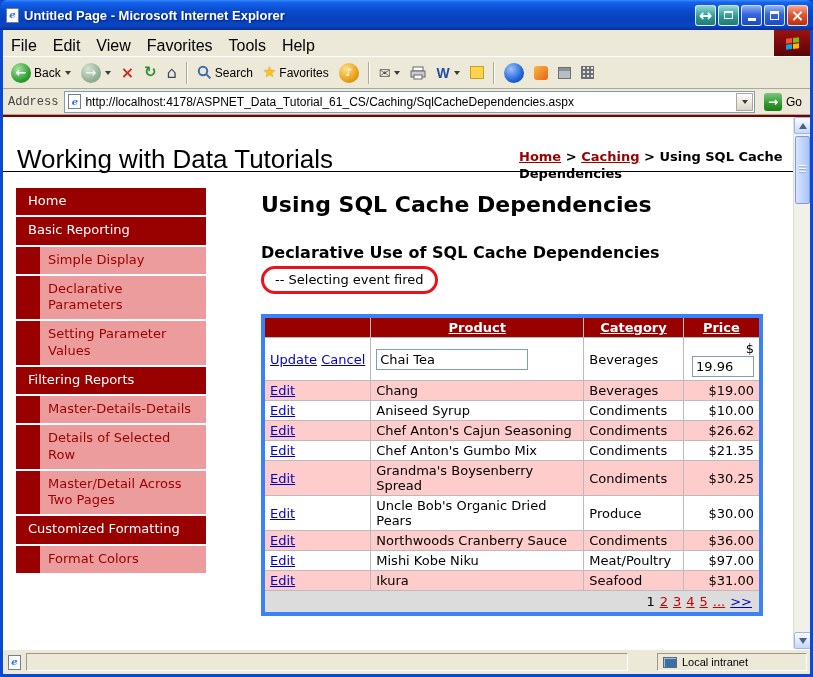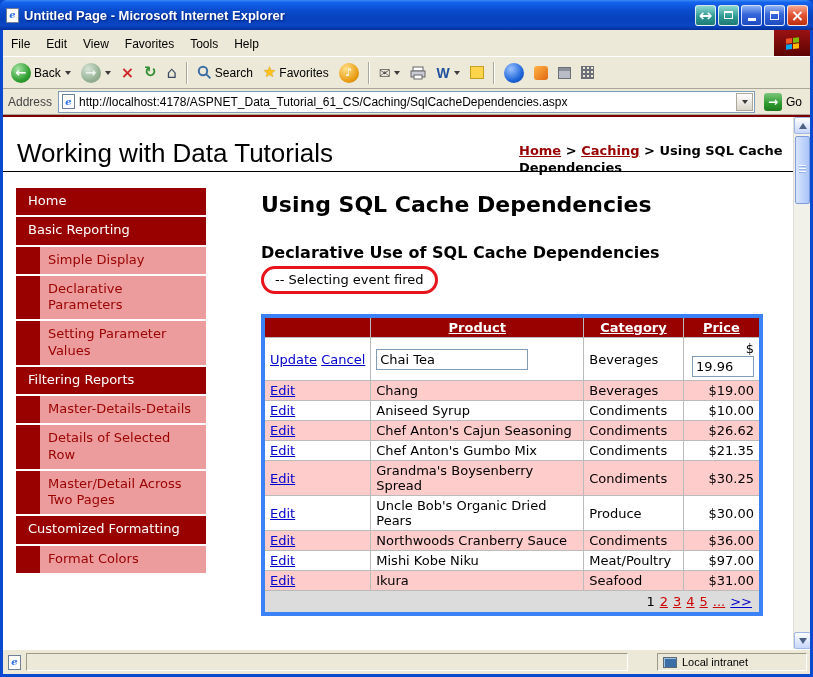--- a/index.html
+++ b/index.html
@@ -27,7 +27,7 @@
 
   
   .menubar { height:27px; display:flex; align-items:stretch; background:#ECE9D8; border-bottom:1px solid #fff; }
-  .menu-item { padding:7px 8px 0; font-size:12px; color:#000; }
+  .menu-item { padding:7px 8px 0; font-size:16px; color:#000; }
   .menu-spacer { flex:1; }
   .brand-box { width:36px; background:linear-gradient(180deg,#9a1212,#5c0303); display:flex; align-items:center; justify-content:center; }
   .flag { display:grid; grid-template-columns:6px 6px; grid-template-rows:5px 5px; gap:1px; transform:skewY(-6deg); }

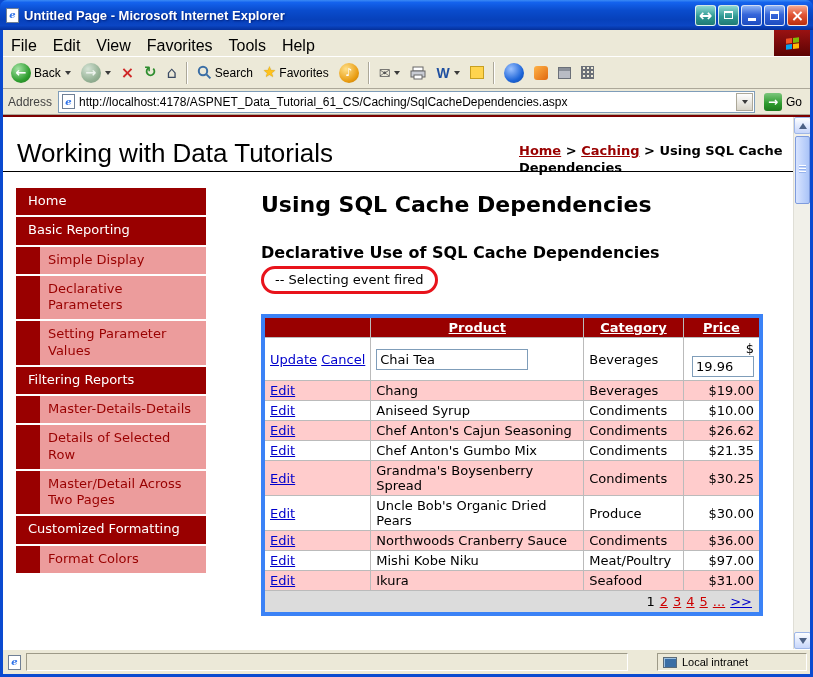--- a/index.html
+++ b/index.html
@@ -59,7 +59,7 @@
 
   
   .addressbar { height:26px; display:flex; align-items:center; background:#ECE9D8; border-bottom:1px solid #ACA899; padding:0 5px; gap:6px; font-size:12px; }
-  .addr-label { color:#444; }
+  .addr-label { color:#444;font-family:Liberation Mono, monospace; }
   .addr-box { flex:1; height:22px; background:#fff; border:1px solid #7F9DB9; display:flex; align-items:center; padding:0 1px 0 3px; gap:4px; }
   .addr-box input { flex:1; border:none; outline:none; font:12px "Liberation Sans", sans-serif; color:#000; background:transparent; }
   .addr-drop { width:17px; height:18px; background:linear-gradient(180deg,#fefefe,#d9d5c9); border:1px solid #aca899; display:flex; align-items:center; justify-content:center; flex:none; }

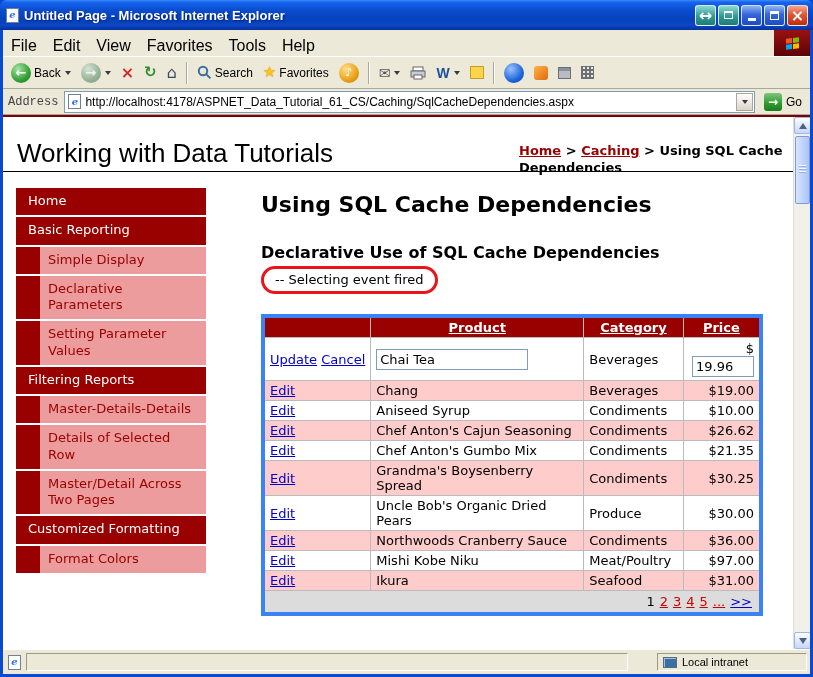--- a/index.html
+++ b/index.html
@@ -73,7 +73,7 @@
   .content { height:532px; display:flex; background:#fff; overflow:hidden; }
   .pagearea { width:790px; overflow:hidden; font-family:"DejaVu Sans", sans-serif; }
 
-  .pg-header { display:flex; justify-content:space-between; padding:21px 10px 0 14px; border-bottom:1px solid #000; height:55px; }
+  .pg-header { display:flex; justify-content:space-between; padding:27px 10px 0 14px; border-bottom:1px solid #000; height:55px; }
   .site-title { font-size:26px; color:#000; font-family:"Liberation Sans", sans-serif; }
   .breadcrumb { width:264px; font-size:13px; font-weight:bold; line-height:1.3; margin-top:5px; }
   .bc-link { color:#990000; text-decoration:underline; cursor:pointer; }

